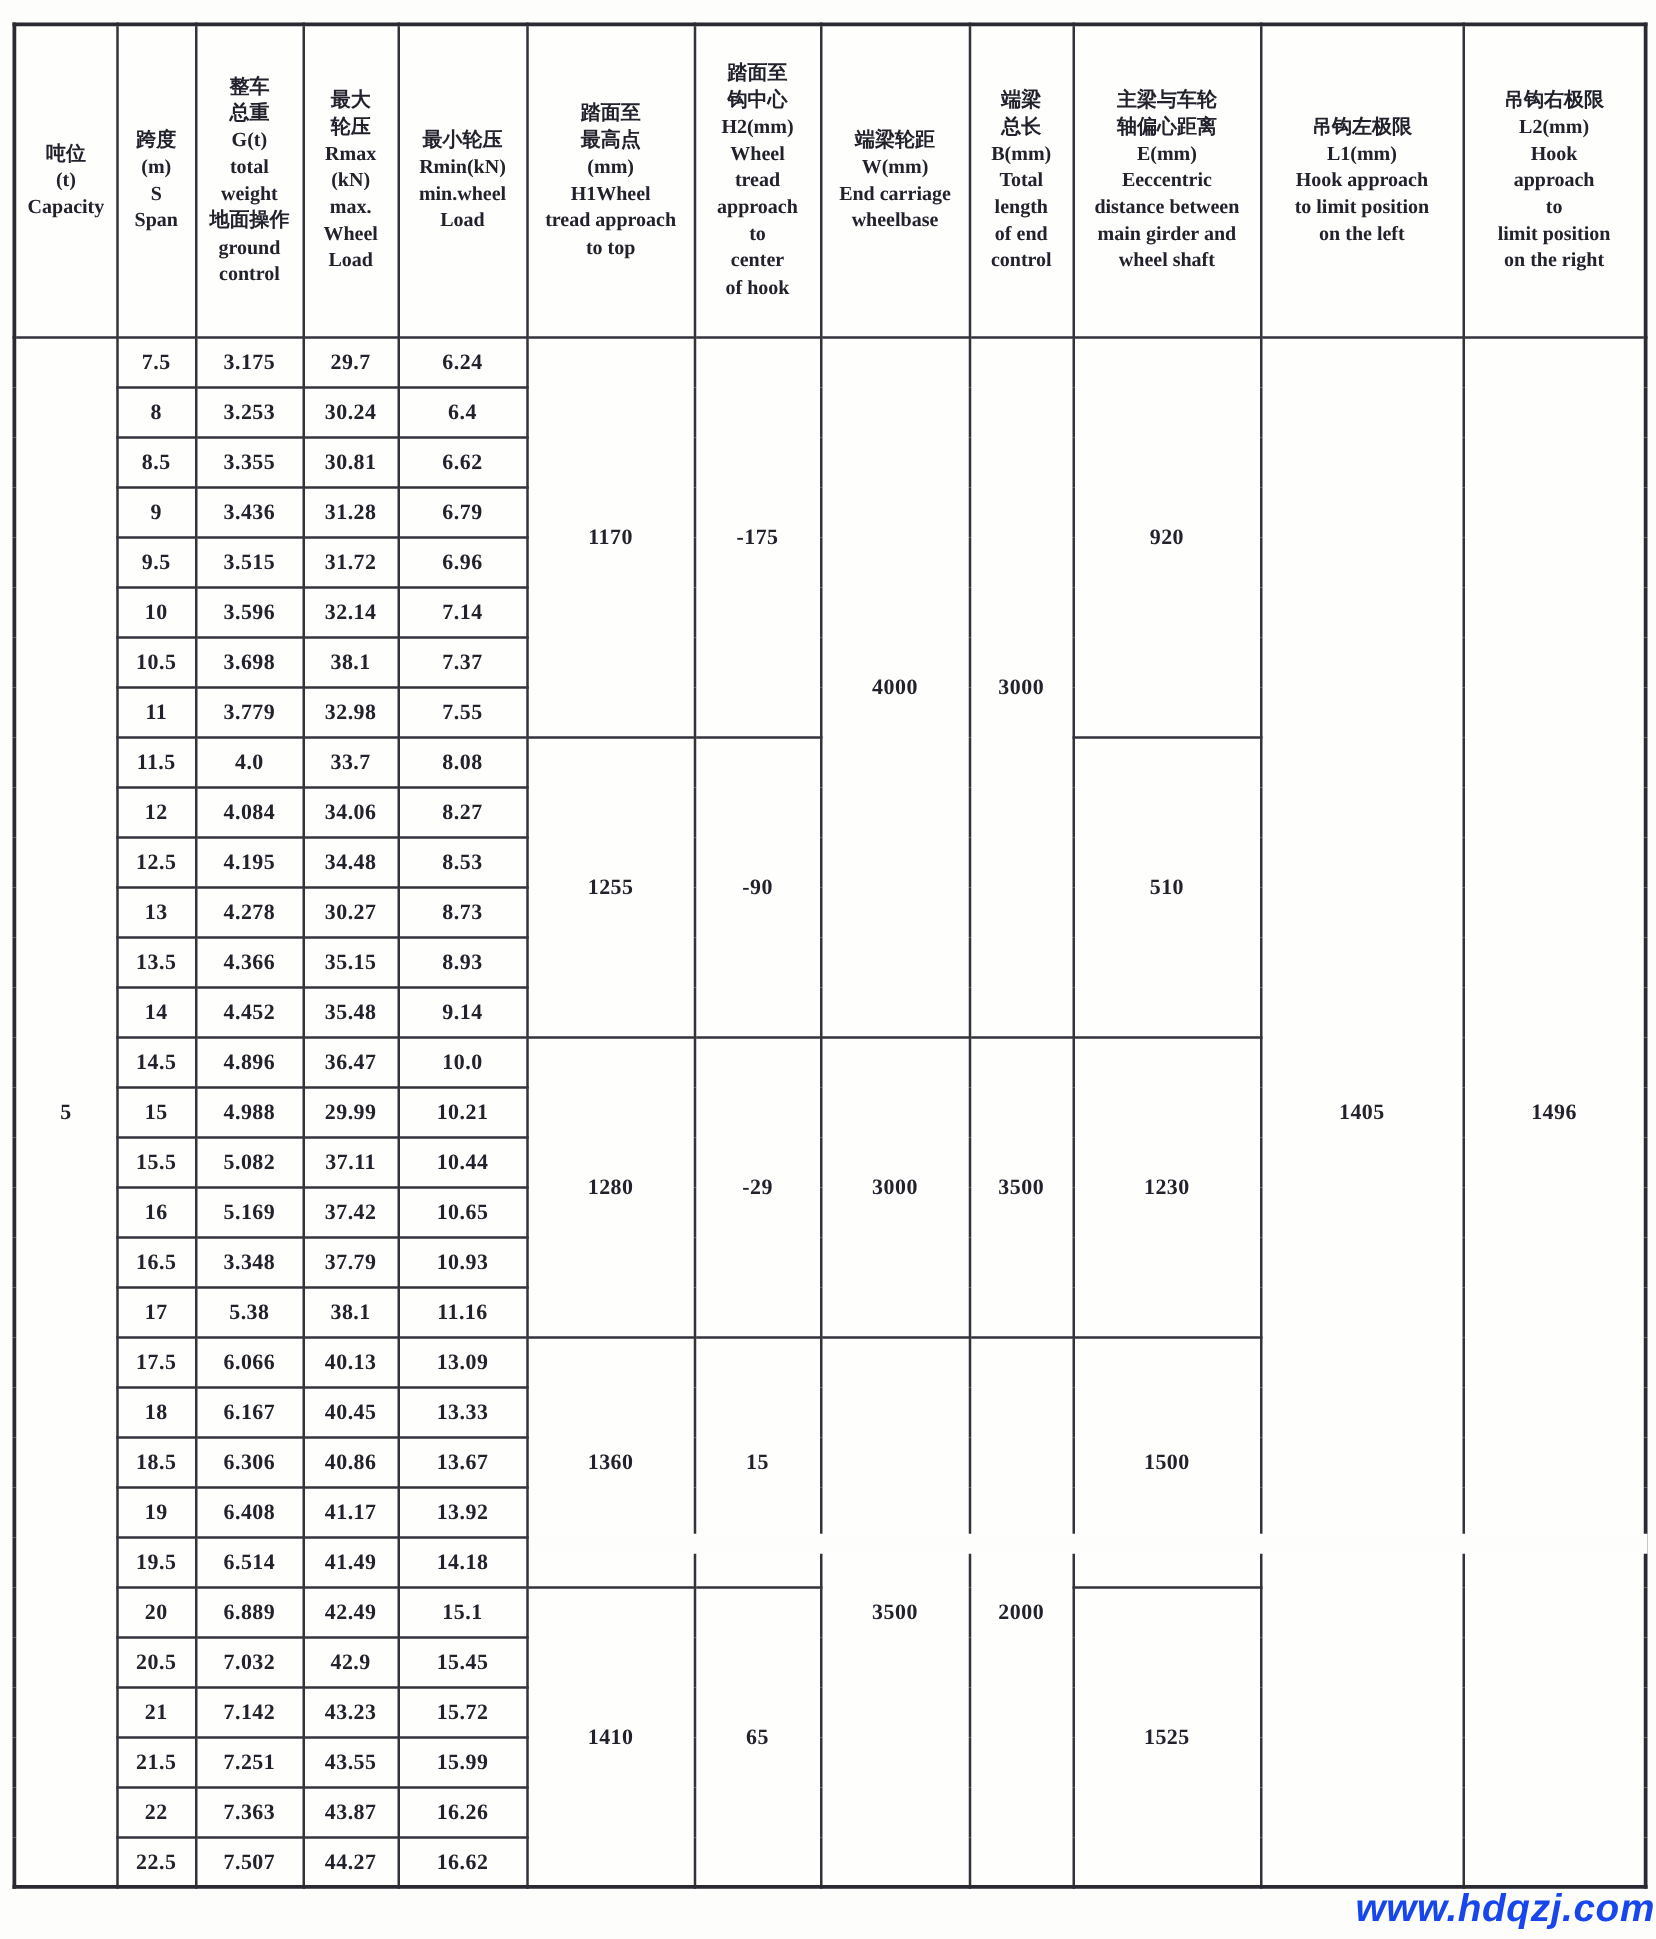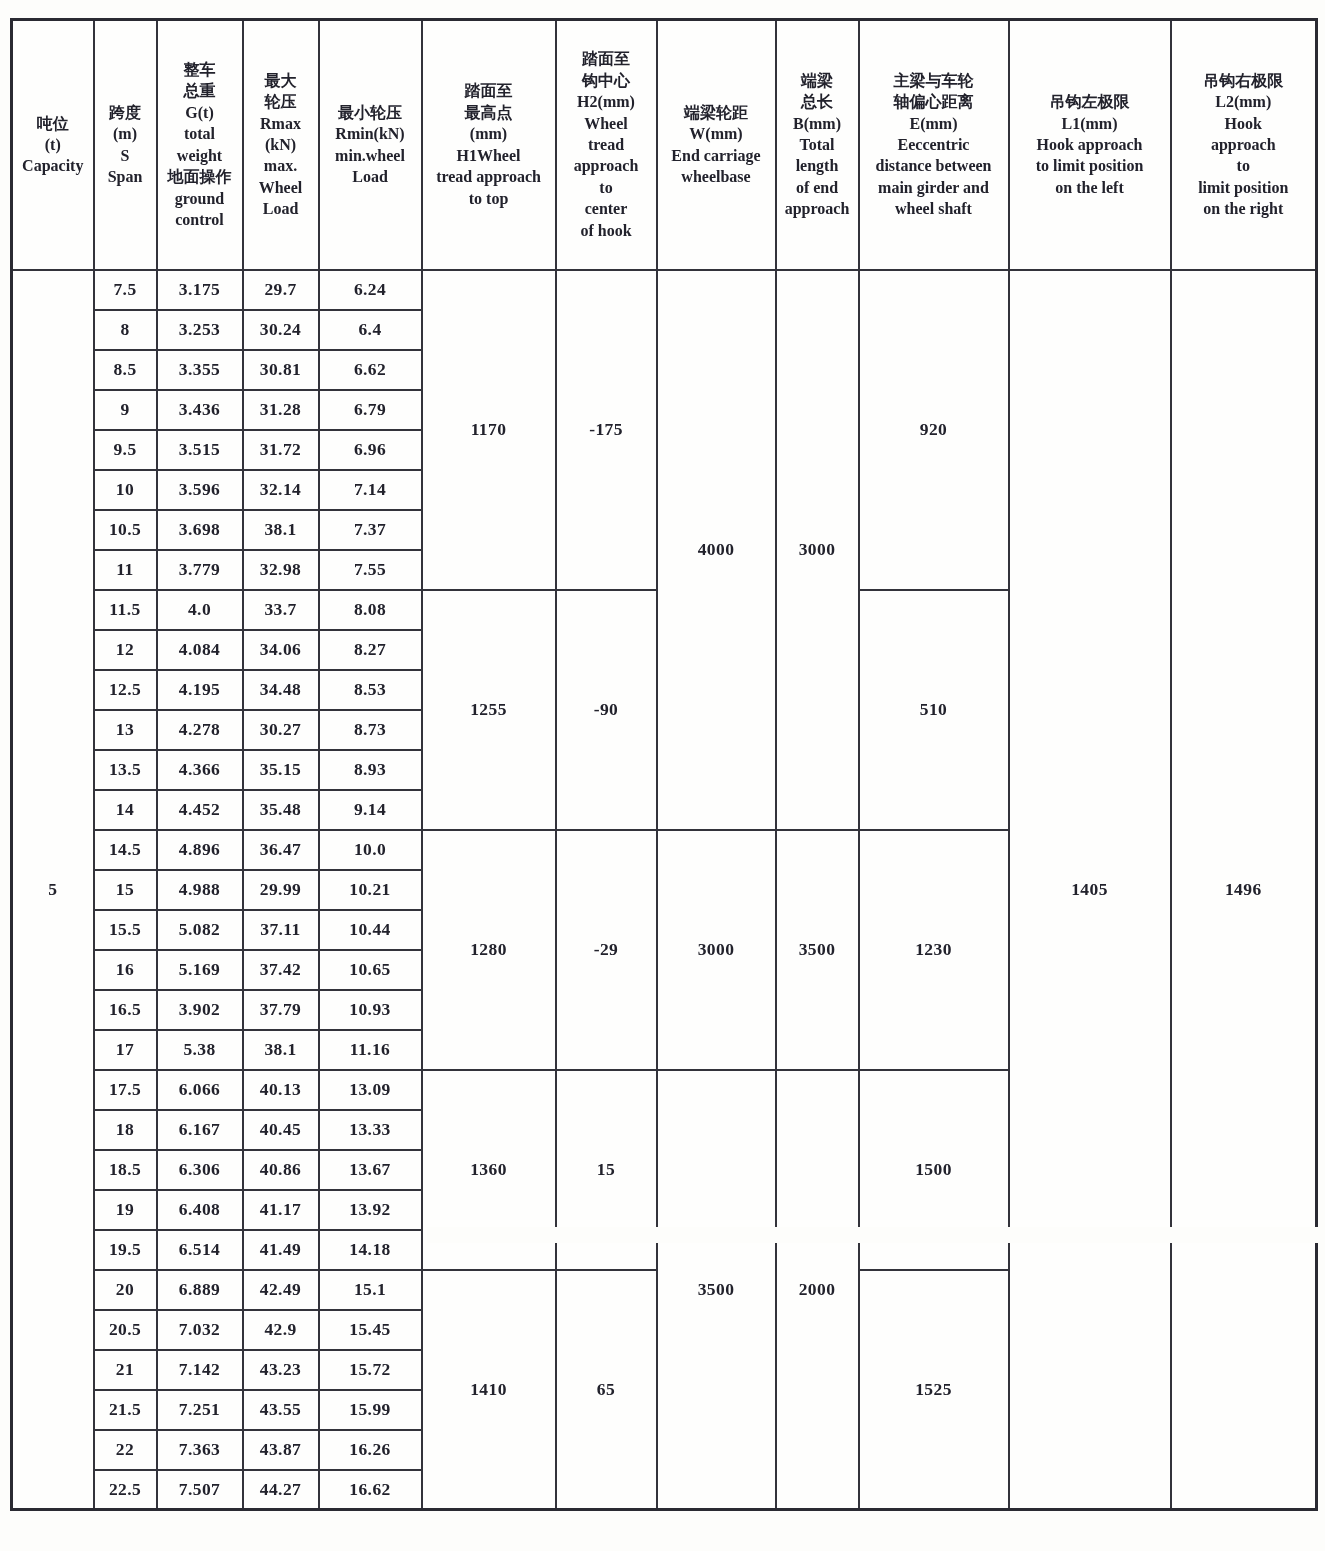--- a/index.html
+++ b/index.html
@@ -129,7 +129,7 @@
 Total
 length
 of end
-approach</th>
+control</th>
         <th>主梁与车轮
 轴偏心距离
 E(mm)

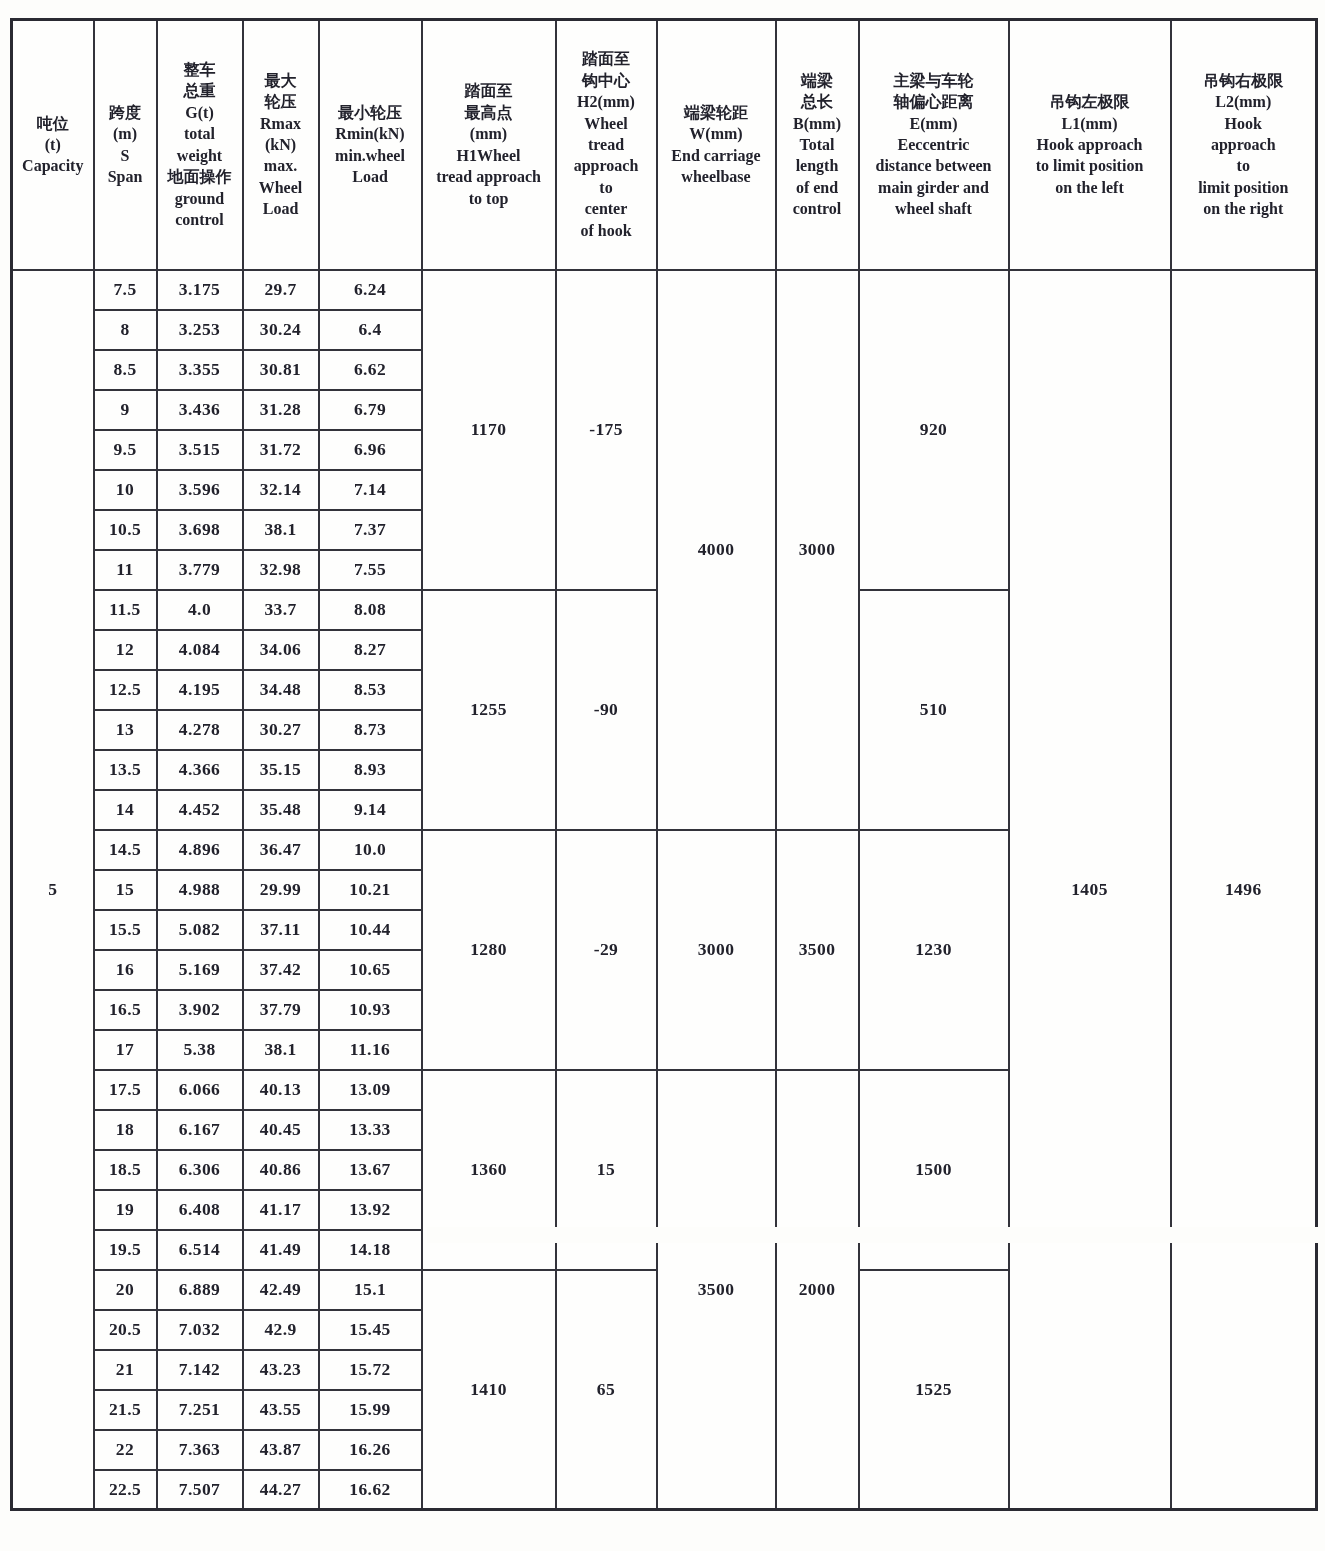--- a/index.html
+++ b/index.html
@@ -278,7 +278,7 @@
         </tr>
         <tr>
           <td>16.5</td>
-          <td>3.902</td>
+          <td>3.348</td>
           <td>37.79</td>
           <td>10.93</td>
         </tr>

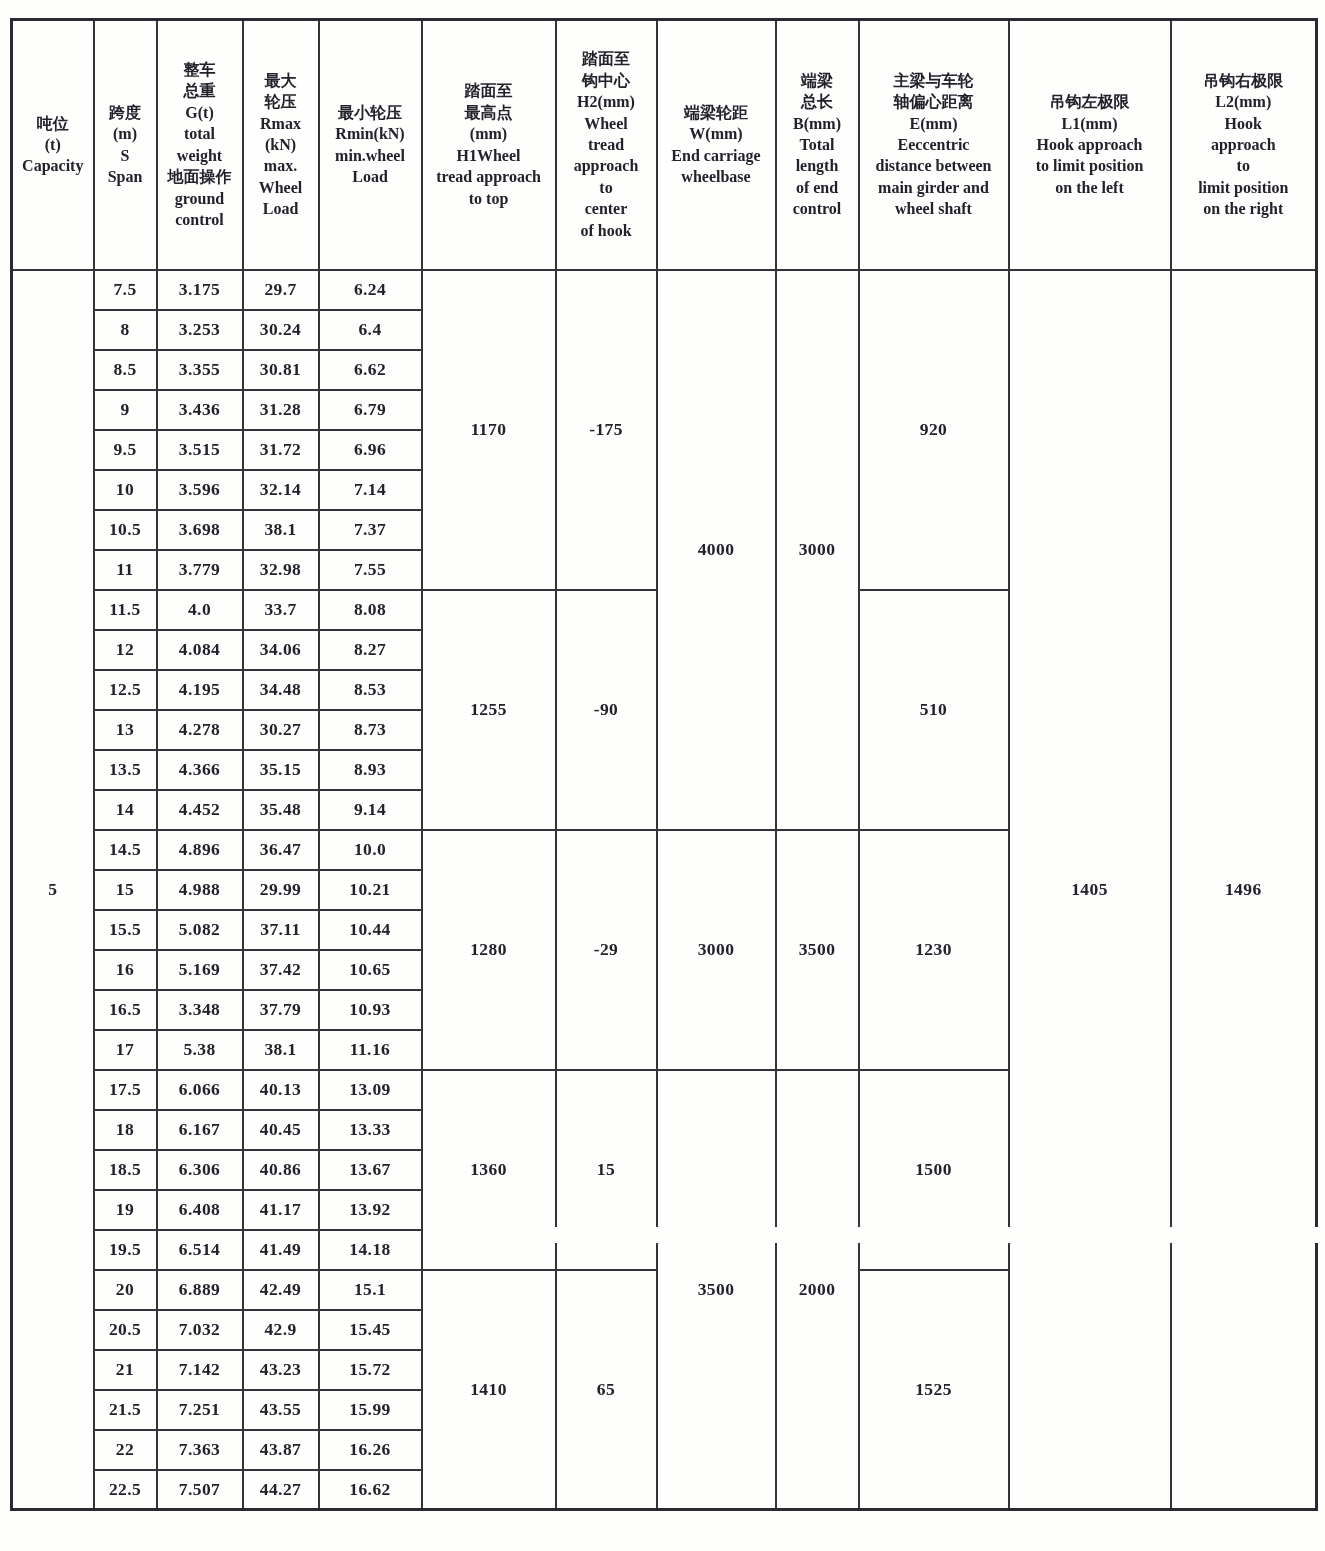--- a/index.html
+++ b/index.html
@@ -367,6 +367,7 @@
 
   <div class="seam"></div>
 
+  <div class="watermark" style="color: rgb(23, 71, 236);">www.hdqzj.com</div>
 </div>
 
 </body></html>

